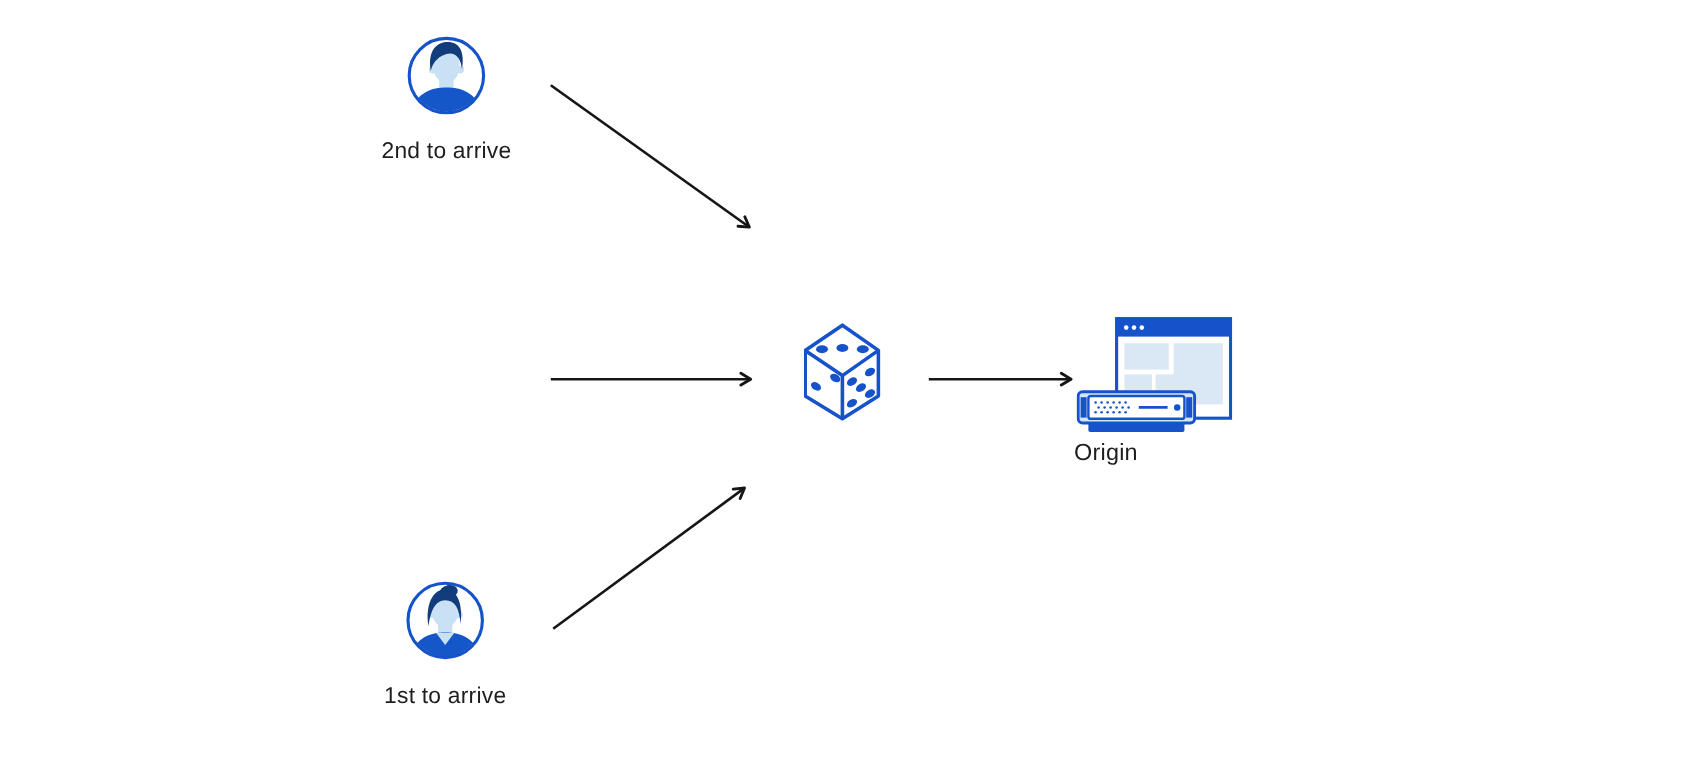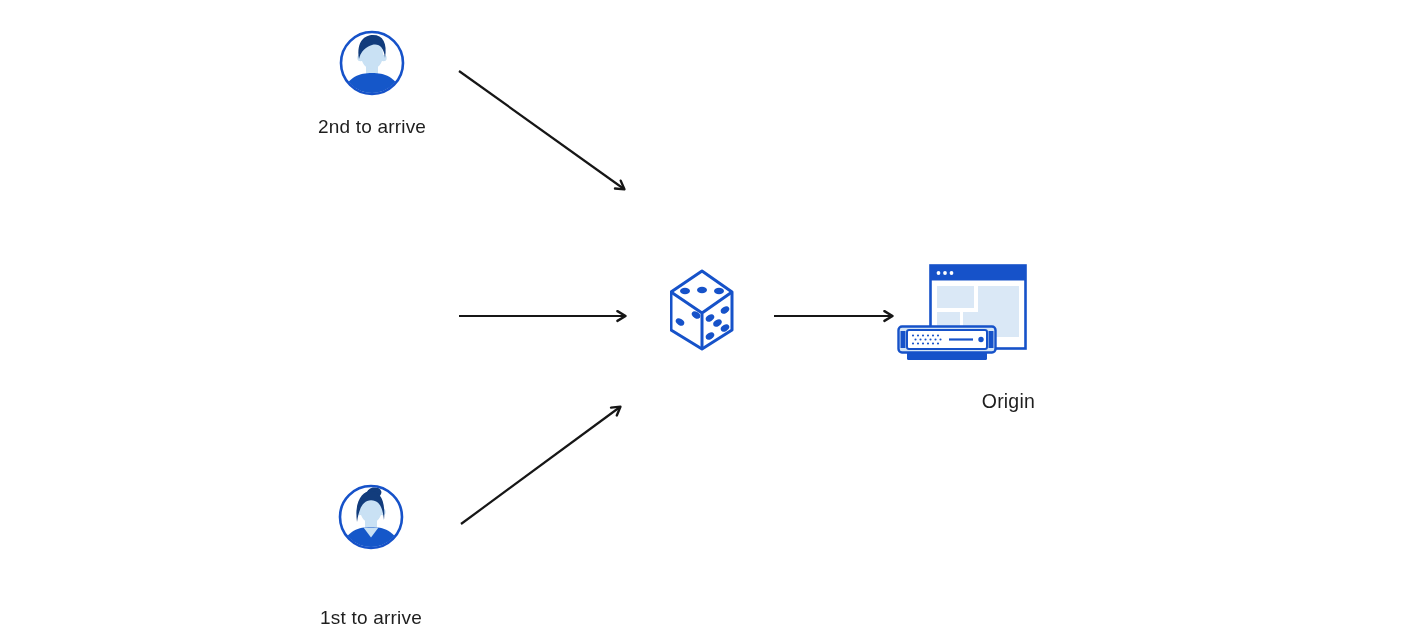--- a/index.html
+++ b/index.html
@@ -28,8 +28,8 @@
   .origin-window{position:absolute;left:34px;top:2px;}
   .origin-server{position:absolute;left:2px;top:63px;}
   .origin-label{
-    position:absolute;left:0;top:128px;width:140px;
-    text-align:right;font-size:19.5px;color:#1E1E1E;letter-spacing:0.2px;
+    position:absolute;left:0;top:104px;width:140px;
+    text-align:left;font-size:19.5px;color:#1E1E1E;letter-spacing:0.2px;
   }
 </style>
 </head>

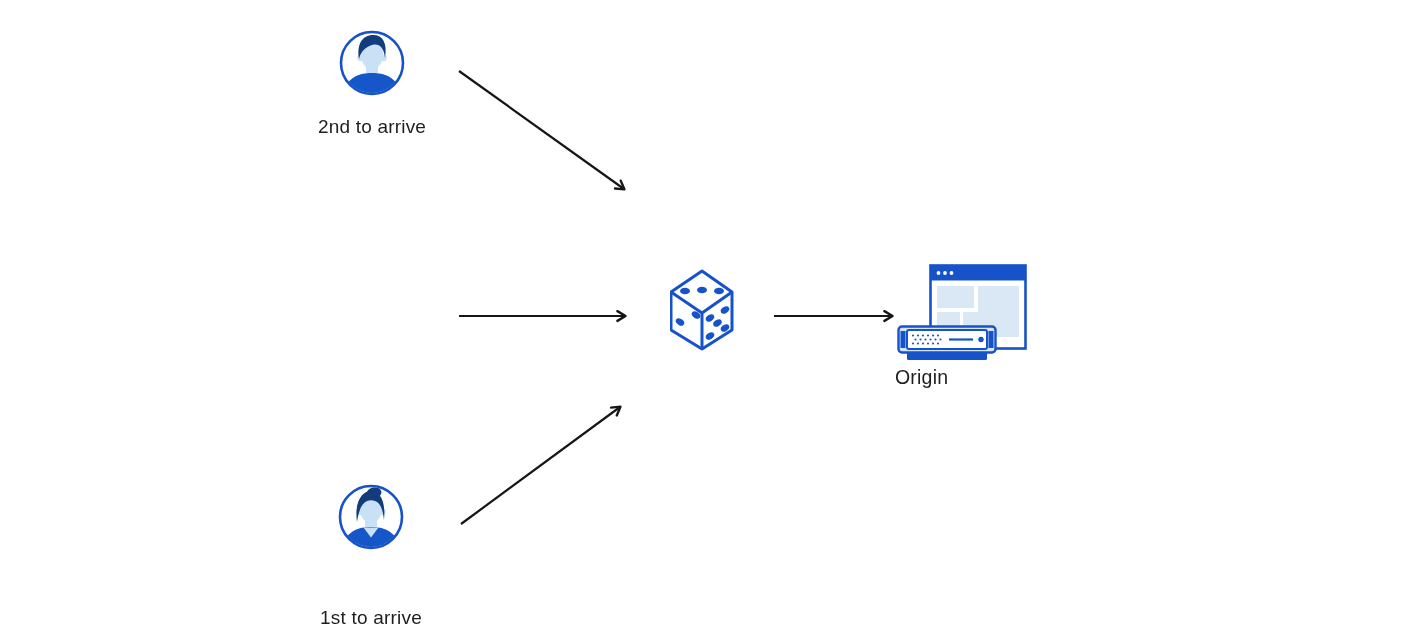--- a/index.html
+++ b/index.html
@@ -22,7 +22,7 @@
   }
   .node-client-2nd{left:292px;top:30px;}
   .node-client-3rd{left:287px;top:256px;}
-  .node-client-1st{left:291px;top:484px;gap:37px;}
+  .node-client-1st{left:291px;top:484px;}
   .node-dice{left:622px;top:269px;width:160px;}
   .origin-group{position:absolute;left:895px;top:262px;width:140px;height:145px;}
   .origin-window{position:absolute;left:34px;top:2px;}

